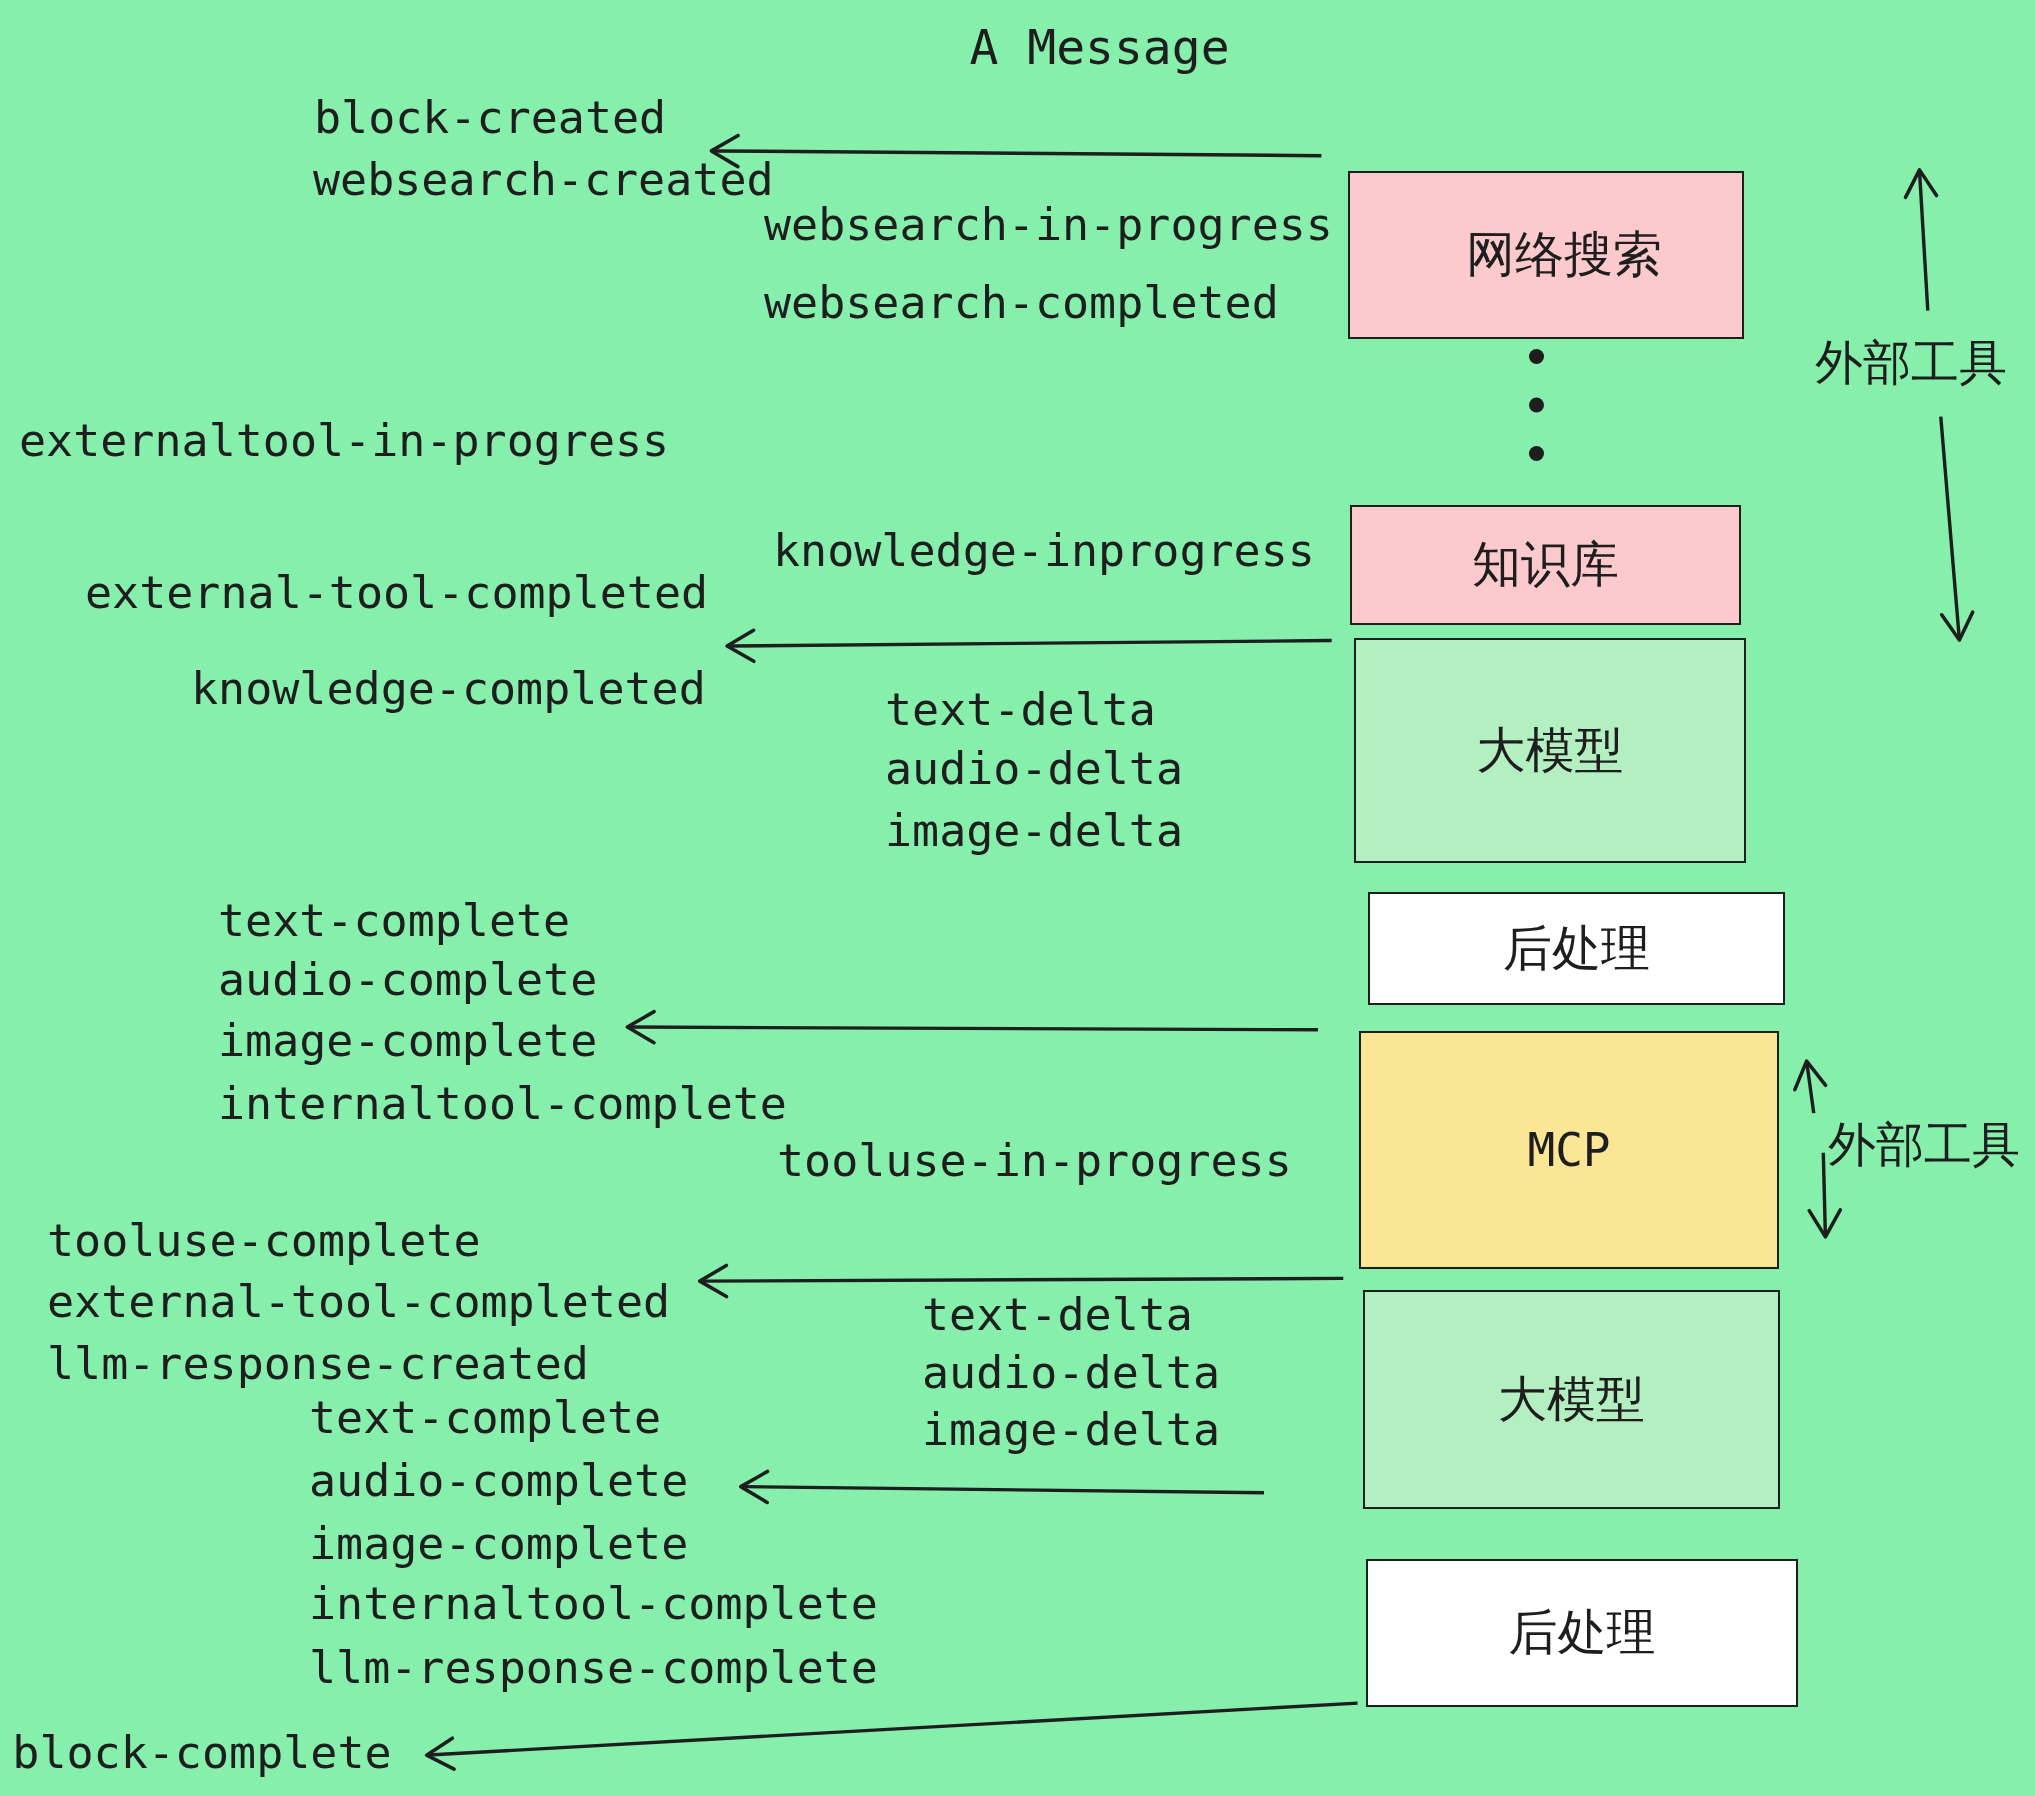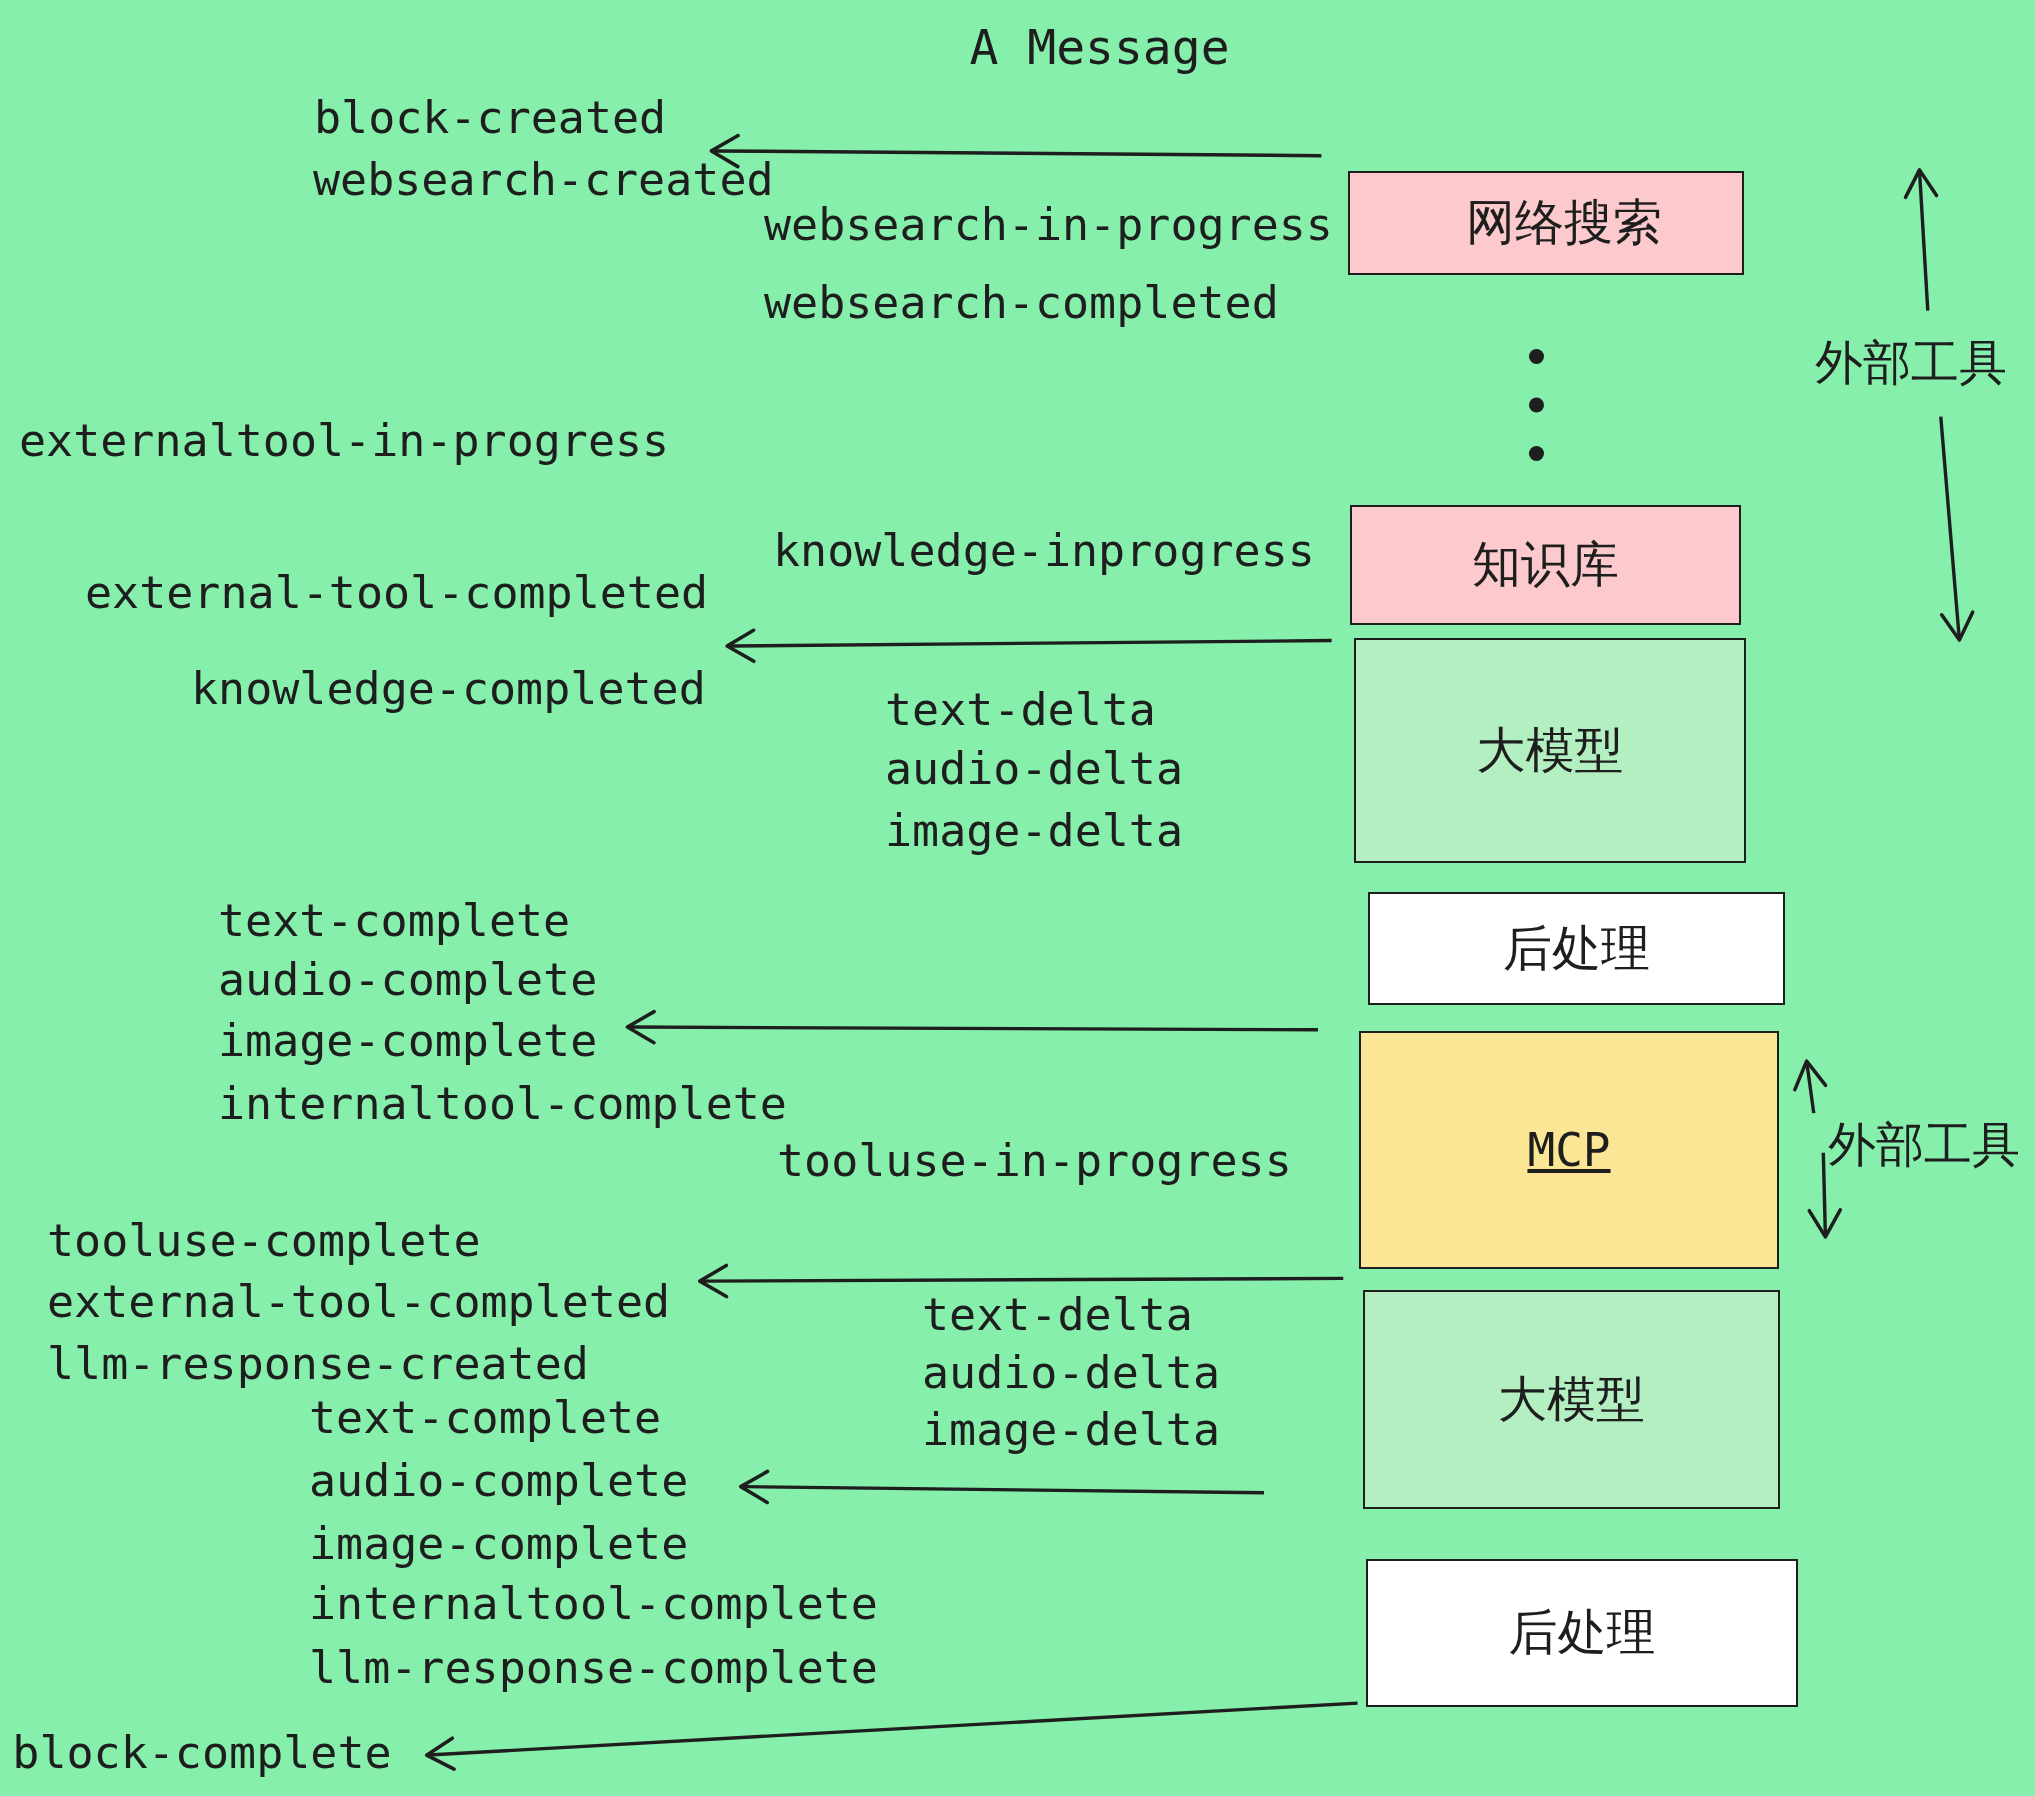--- a/index.html
+++ b/index.html
@@ -73,7 +73,7 @@
 
   <div class="title">A Message</div>
 
-  <div class="box" style="left:1348px;top:171px;width:396px;height:104px;background:#FCCACD;padding-left:36px;">
+  <div class="box" style="left:1348px;top:171px;width:396px;height:168px;background:#FCCACD;padding-left:36px;">
     <span>网络搜索</span>
   </div>
   <div class="box" style="left:1350px;top:505px;width:391px;height:120px;background:#FCCACD;justify-content:center;">

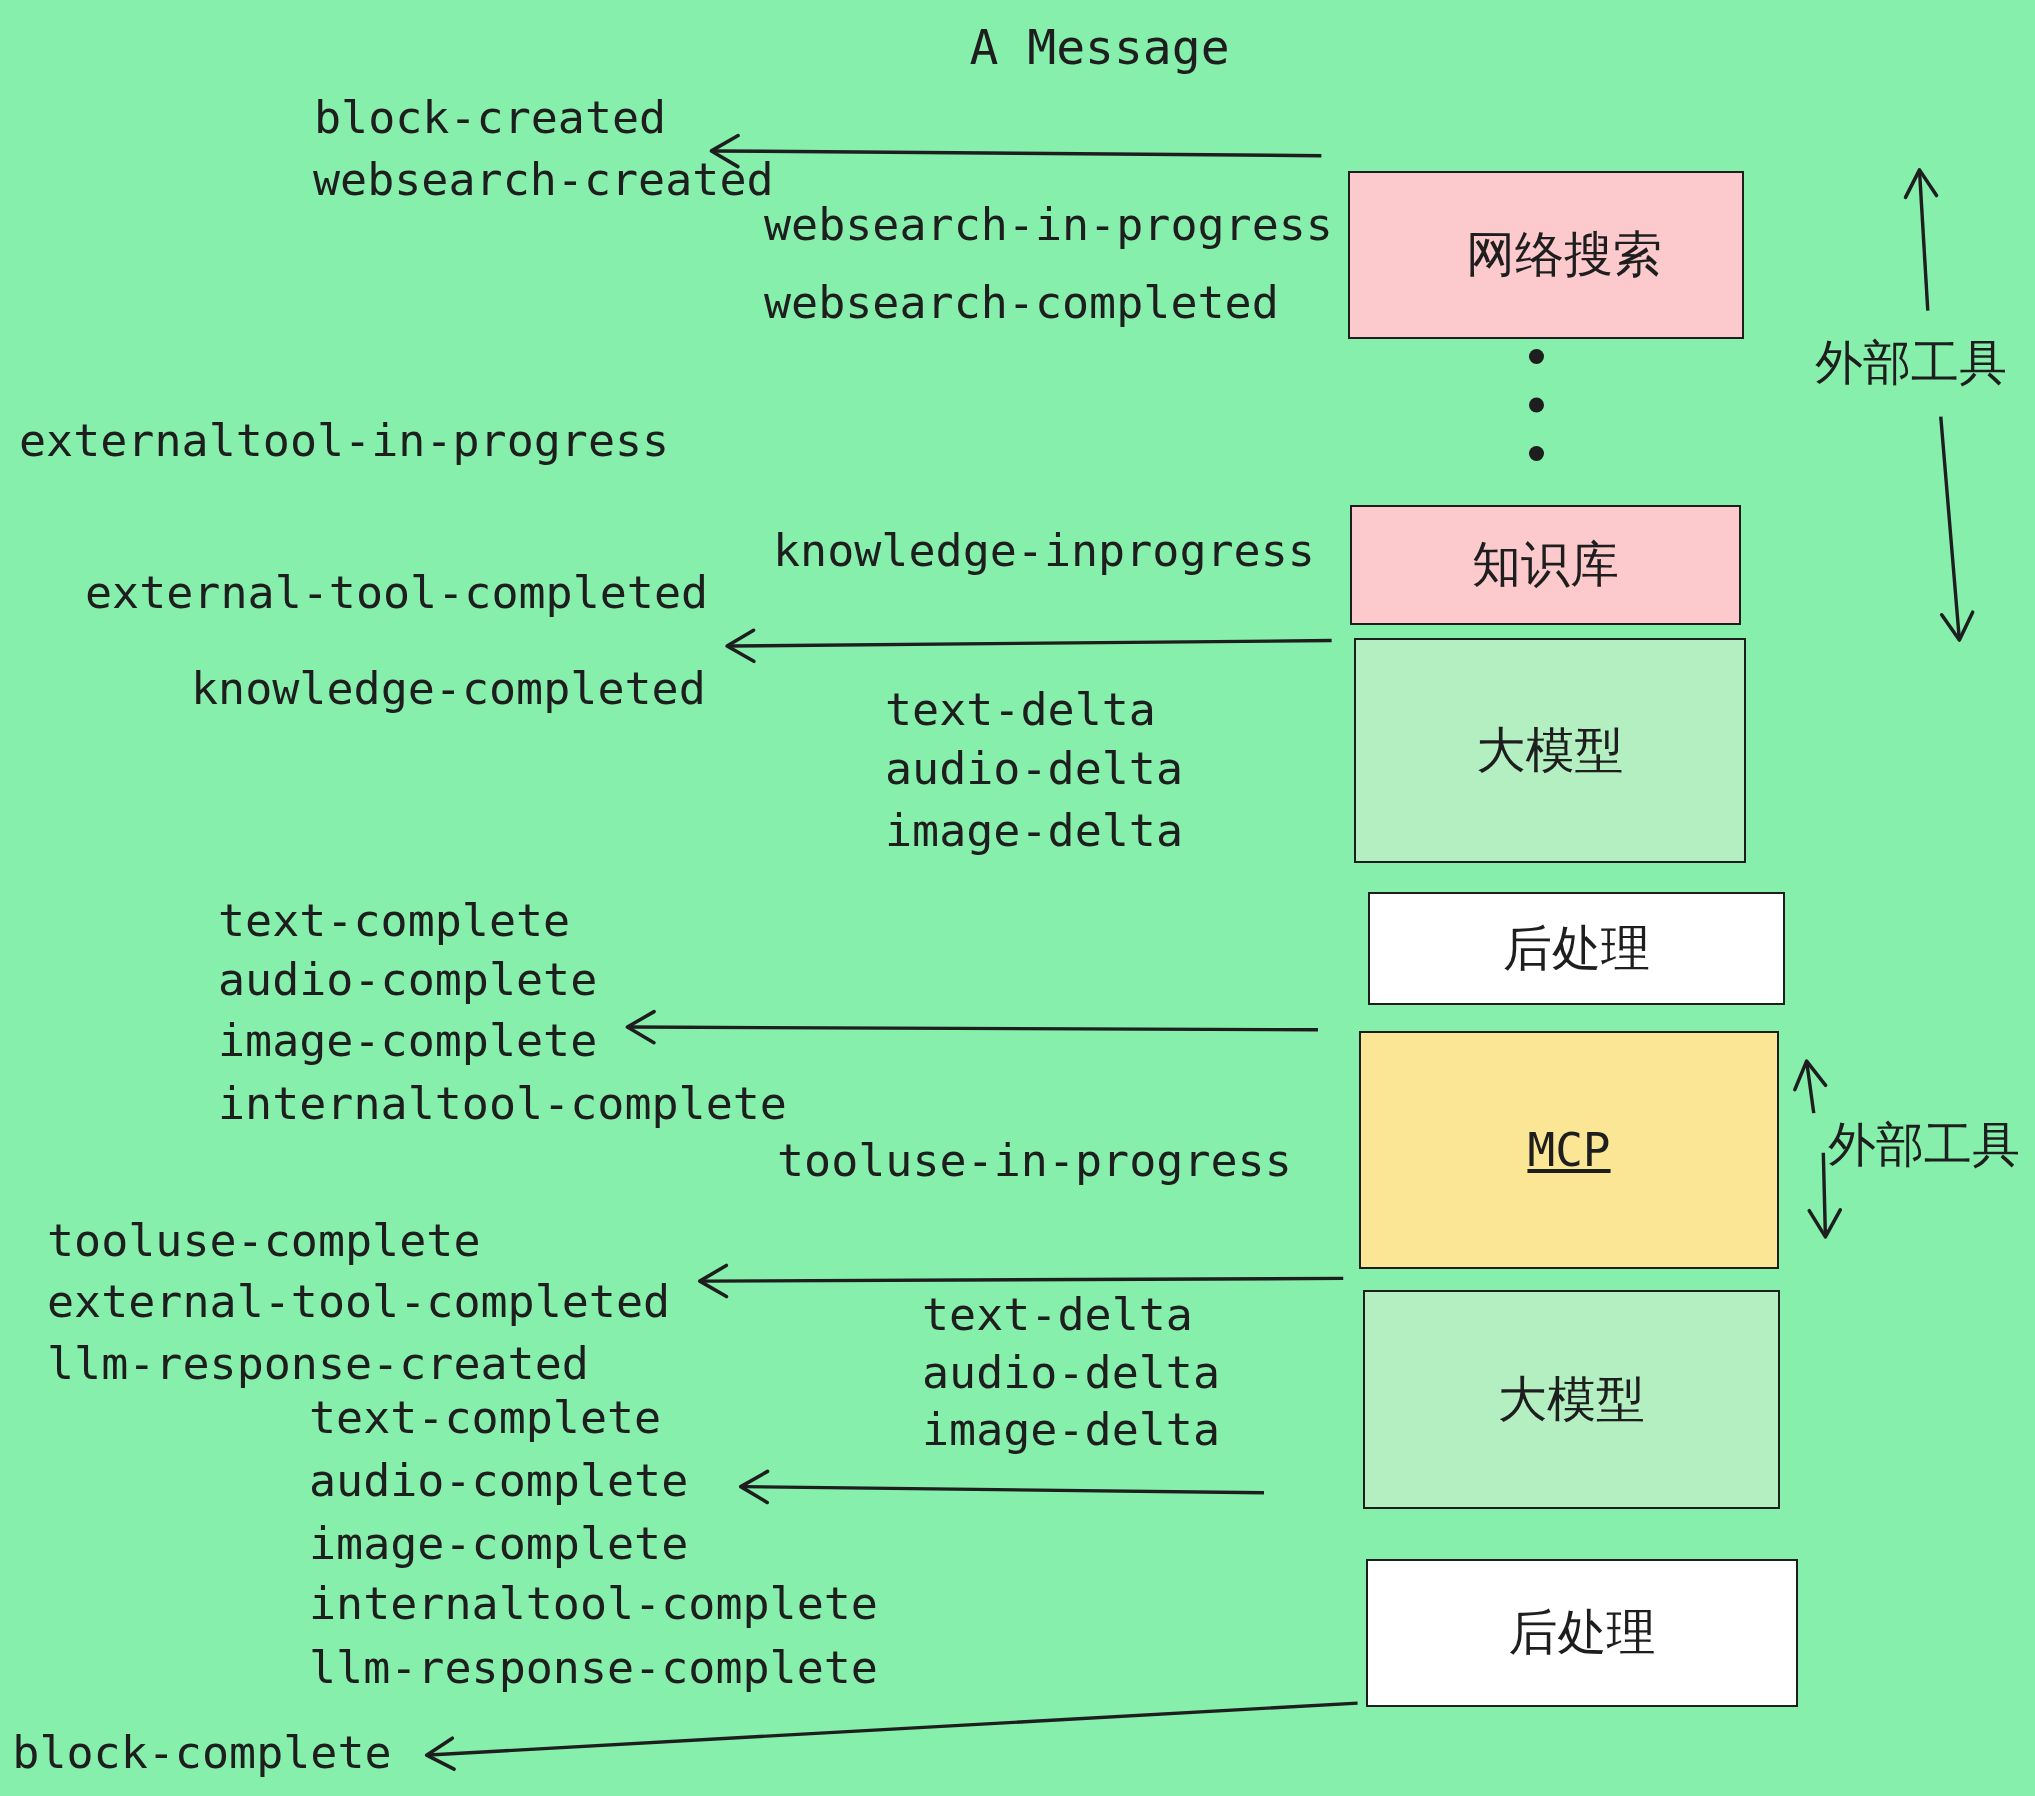--- a/index.html
+++ b/index.html
@@ -85,7 +85,7 @@
   <div class="box" style="left:1368px;top:892px;width:417px;height:113px;background:#FFFFFF;">
     <span>后处理</span>
   </div>
-  <div class="box mono" style="left:1359px;top:1031px;width:420px;height:238px;background:#FAE694;text-decoration:underline;">
+  <div class="box mono" style="left:1359px;top:1031px;width:420px;height:238px;background:#FAE694;">
     <span>MCP</span>
   </div>
   <div class="box" style="left:1363px;top:1290px;width:417px;height:219px;background:#B4EFC2;">

